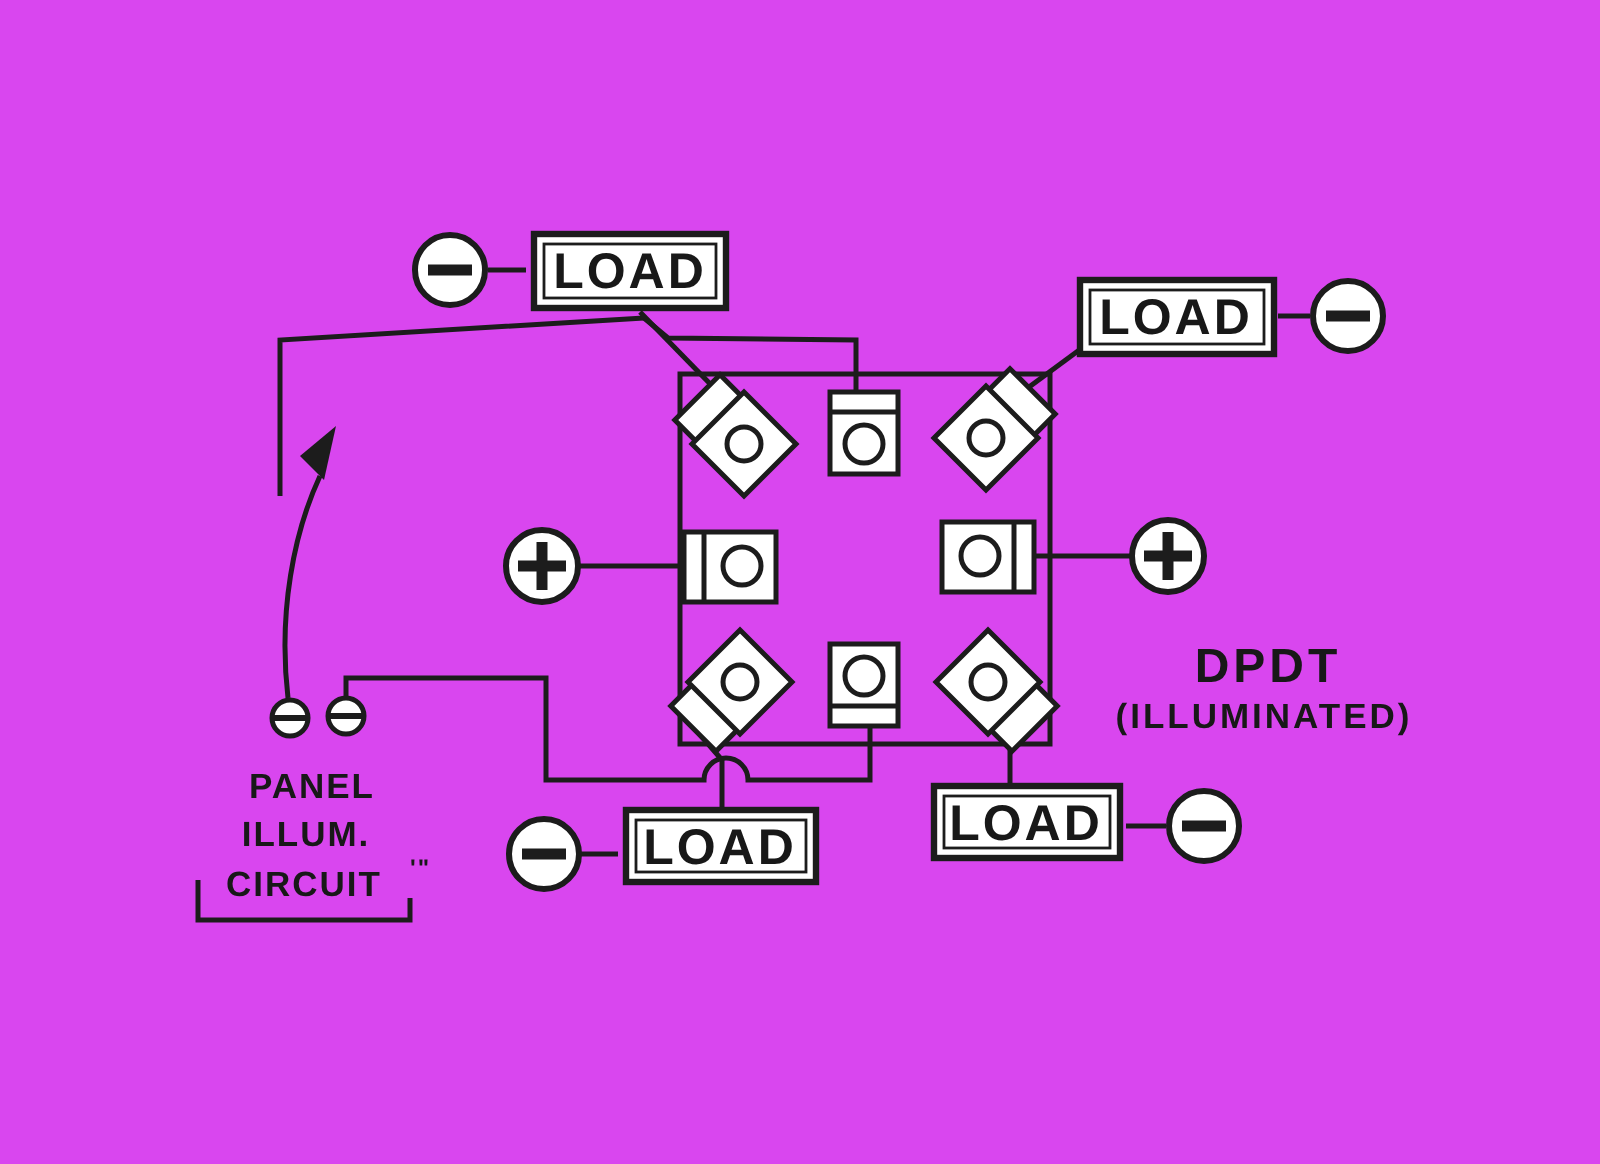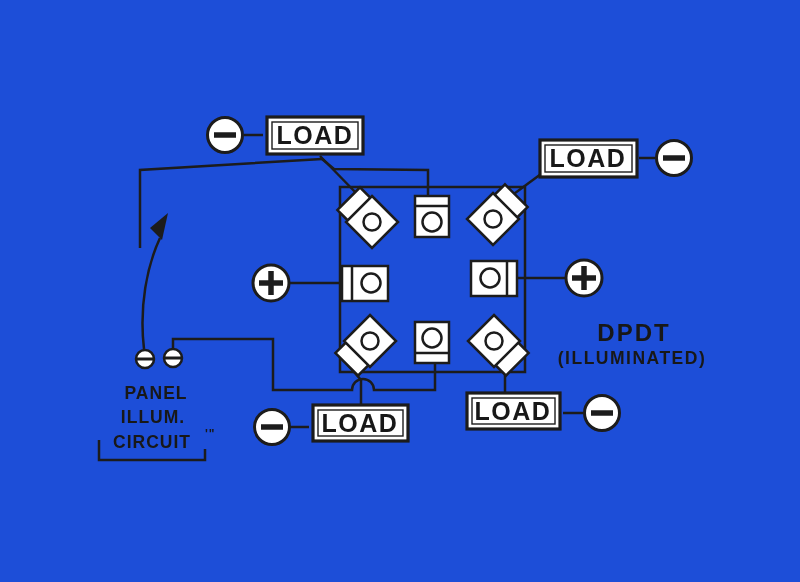--- a/index.html
+++ b/index.html
@@ -3,7 +3,7 @@
 <meta charset="utf-8">
 <style>
   html,body{margin:0;padding:0;background:#ffffff;}
-  .stage{position:relative;width:800px;height:582px;background:#1d4ed8;overflow:hidden;}
+  .stage{position:relative;width:800px;height:582px;background:#d946ef;overflow:hidden;}
   svg{display:block;}
   .ln{stroke:#1c1c1c;stroke-width:2.5;fill:none;stroke-linejoin:miter;}
   .ln-thick{stroke:#1c1c1c;stroke-width:3;fill:none;}

